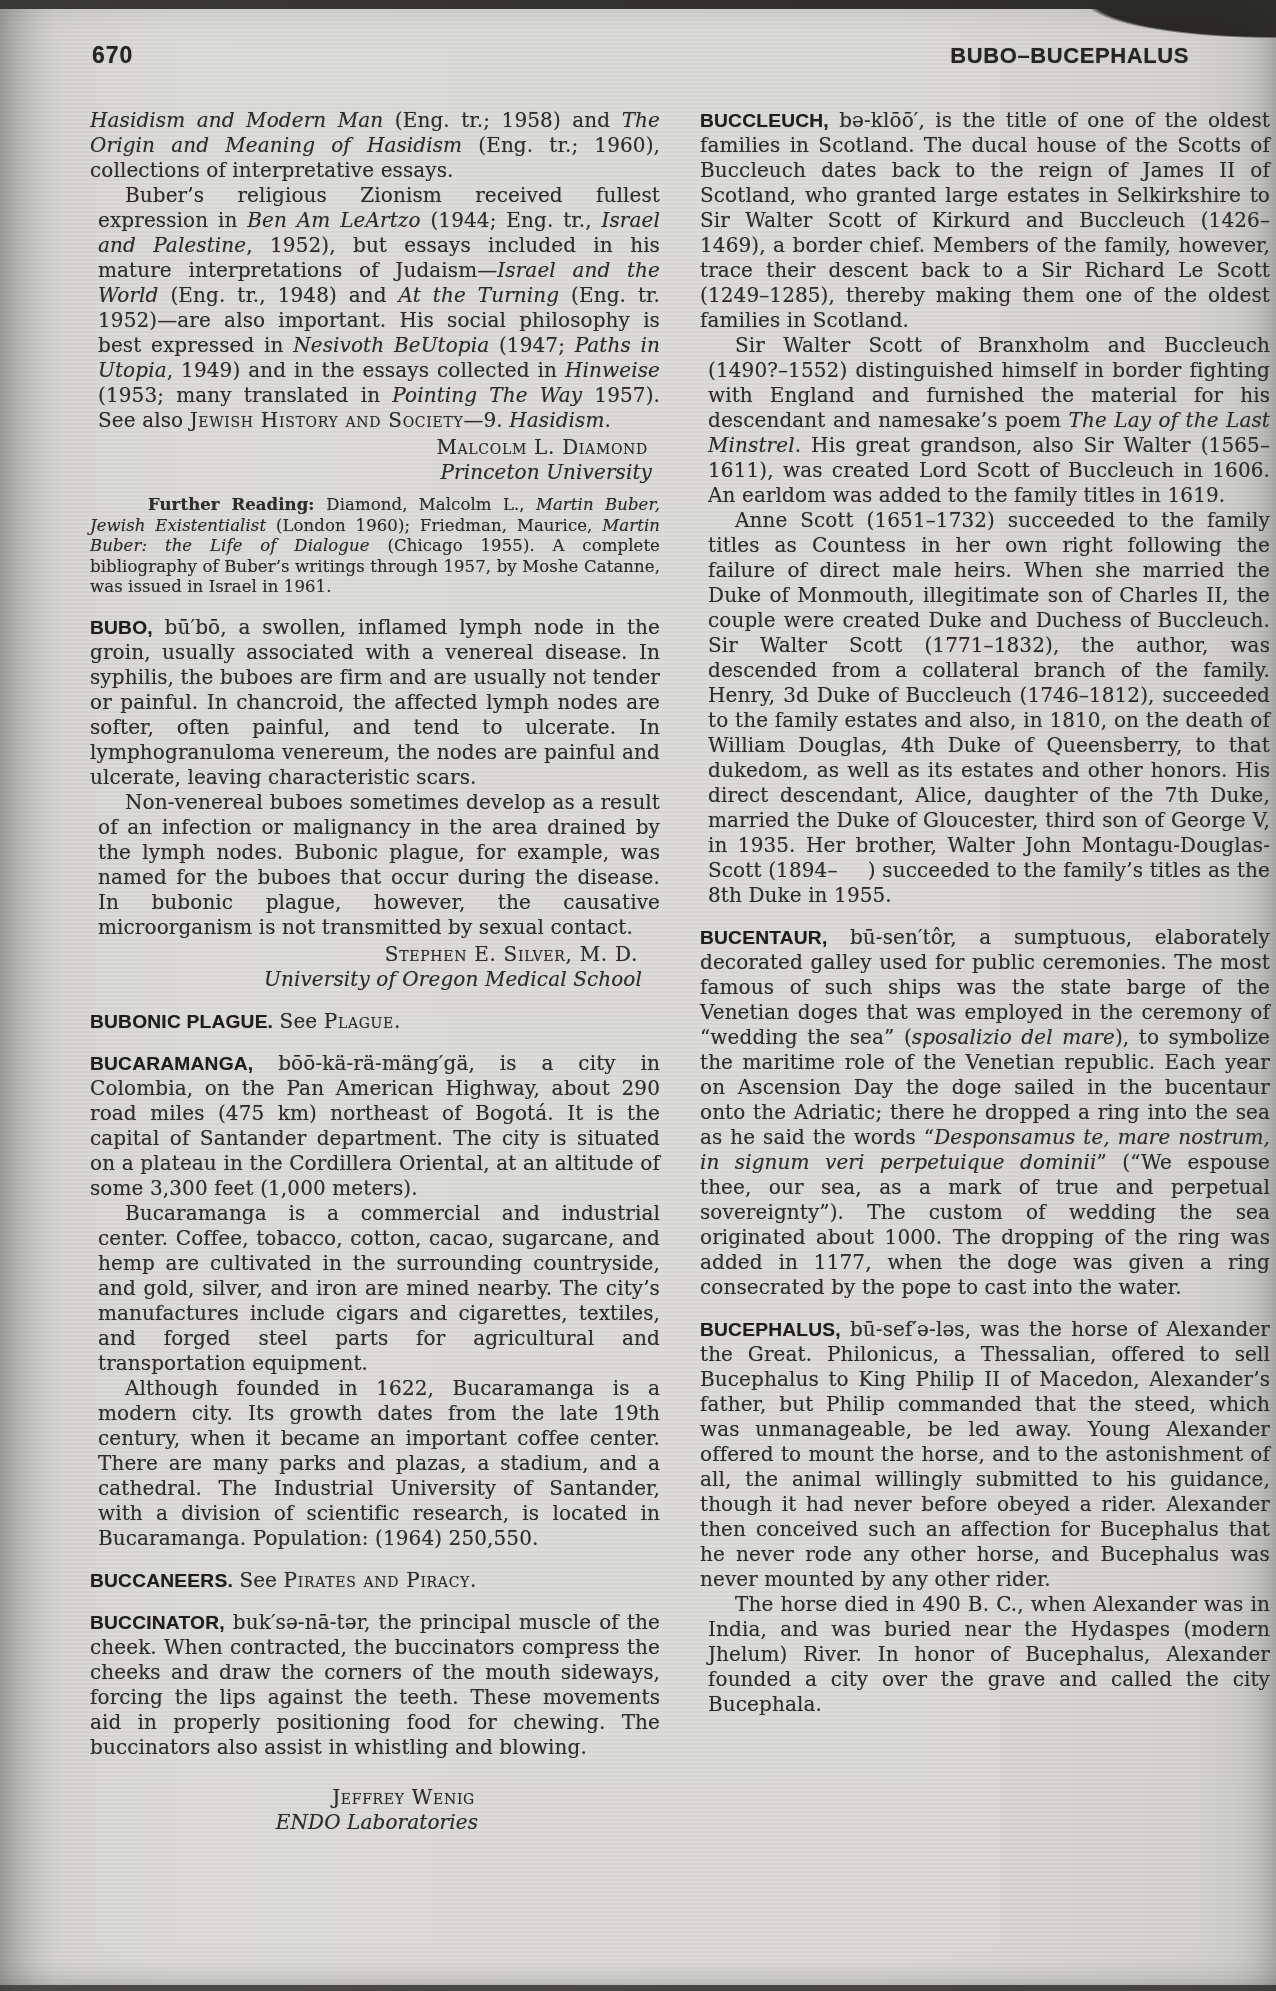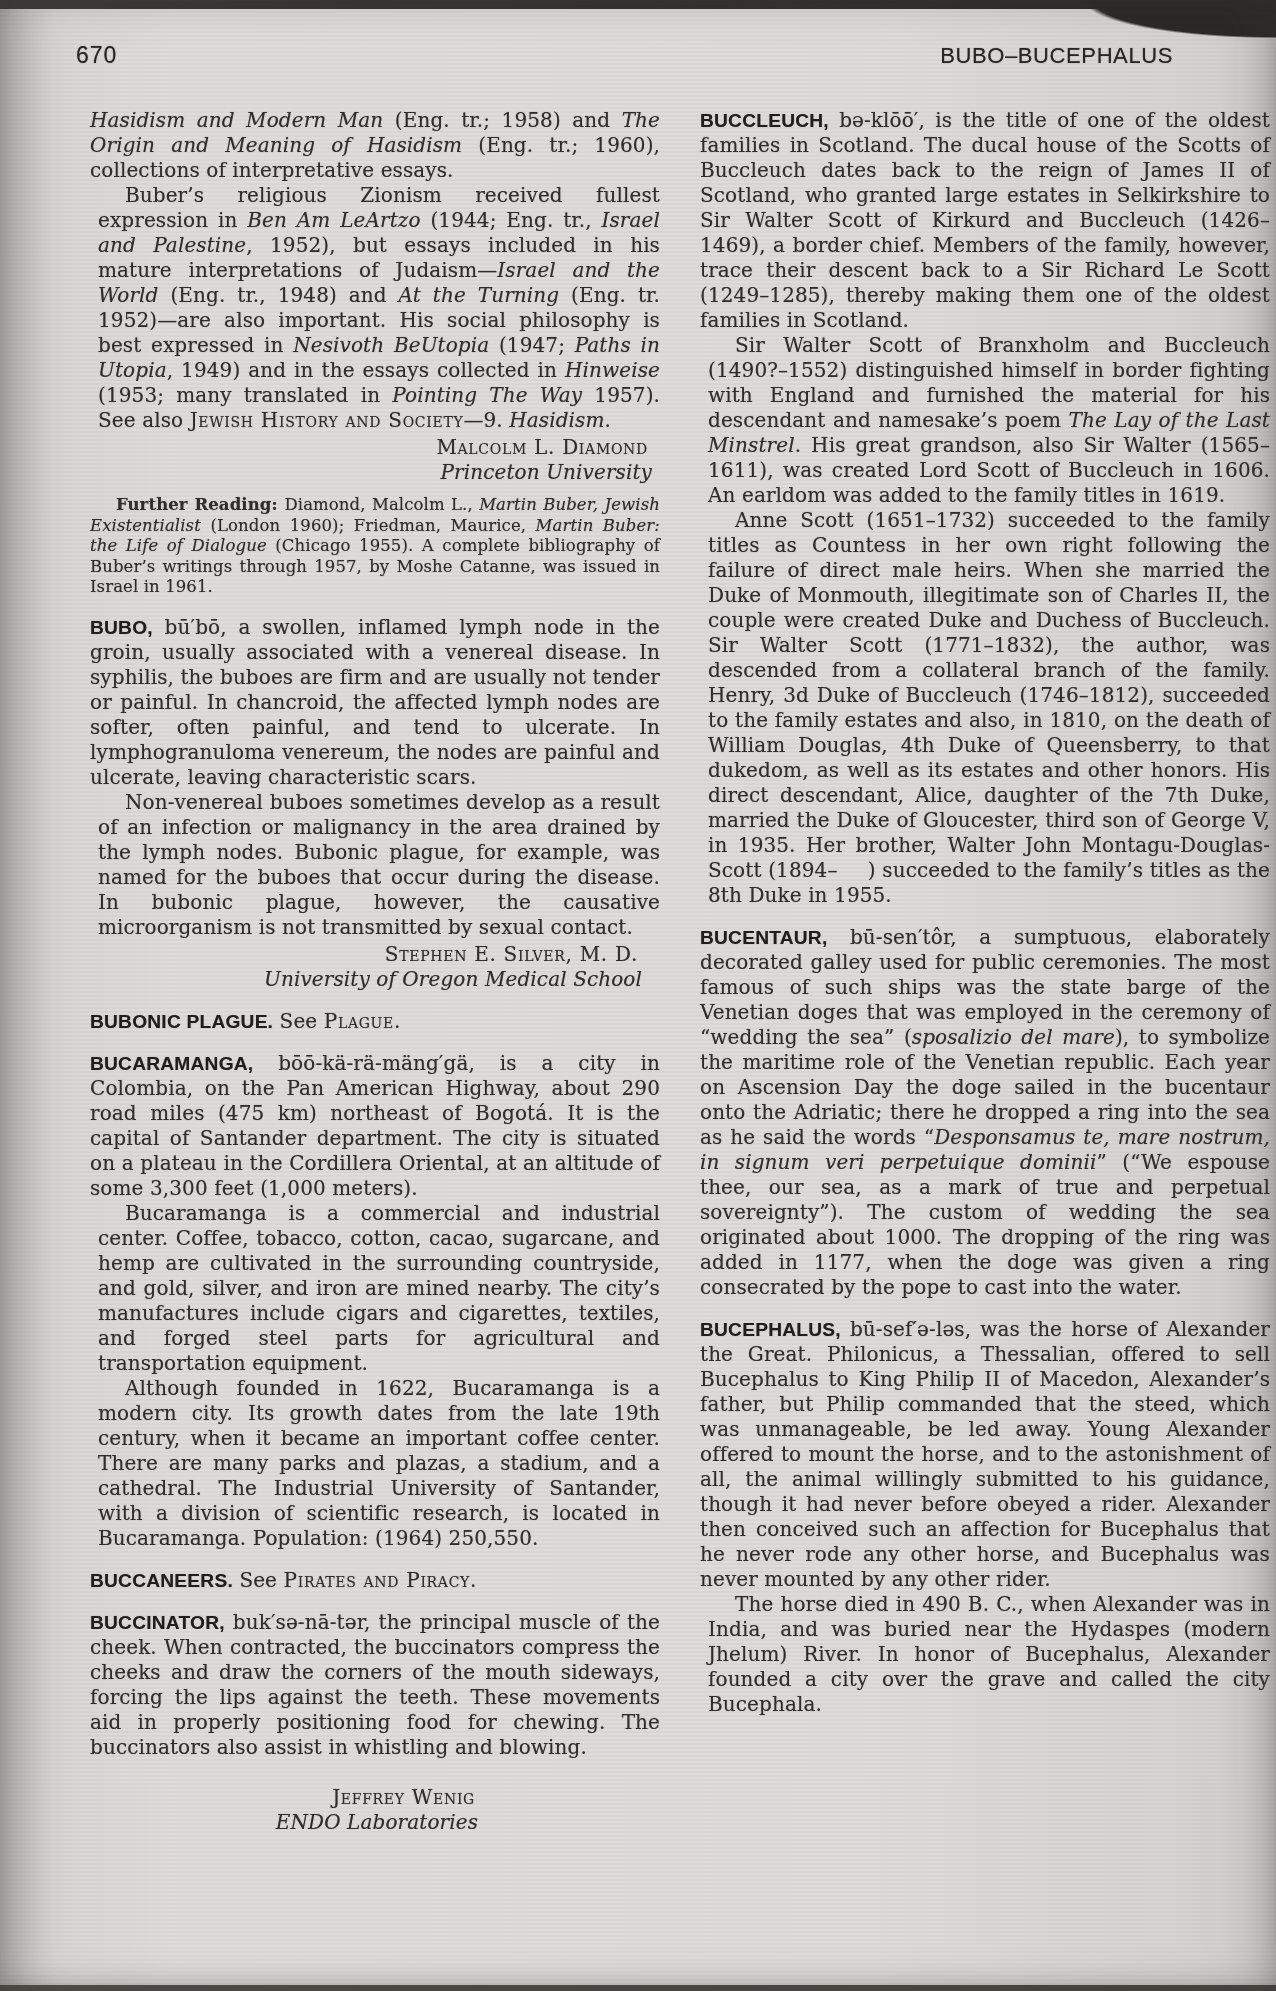--- a/index.html
+++ b/index.html
@@ -36,8 +36,8 @@
     background:linear-gradient(90deg,#53524e,#484743);
   }
   .pagehead{
-    position:absolute;top:42px;left:74px;width:1169px;height:30px;
-    font-family:"Liberation Sans","DejaVu Sans",sans-serif;font-weight:normal;
+    position:absolute;top:42px;left:90px;width:1169px;height:30px;
+    font-family:"Liberation Sans","DejaVu Sans",sans-serif;font-weight:bold;
   }
   .page-number{
     position:absolute;left:2px;top:0;font-size:23px;letter-spacing:1px;color:#26251f;

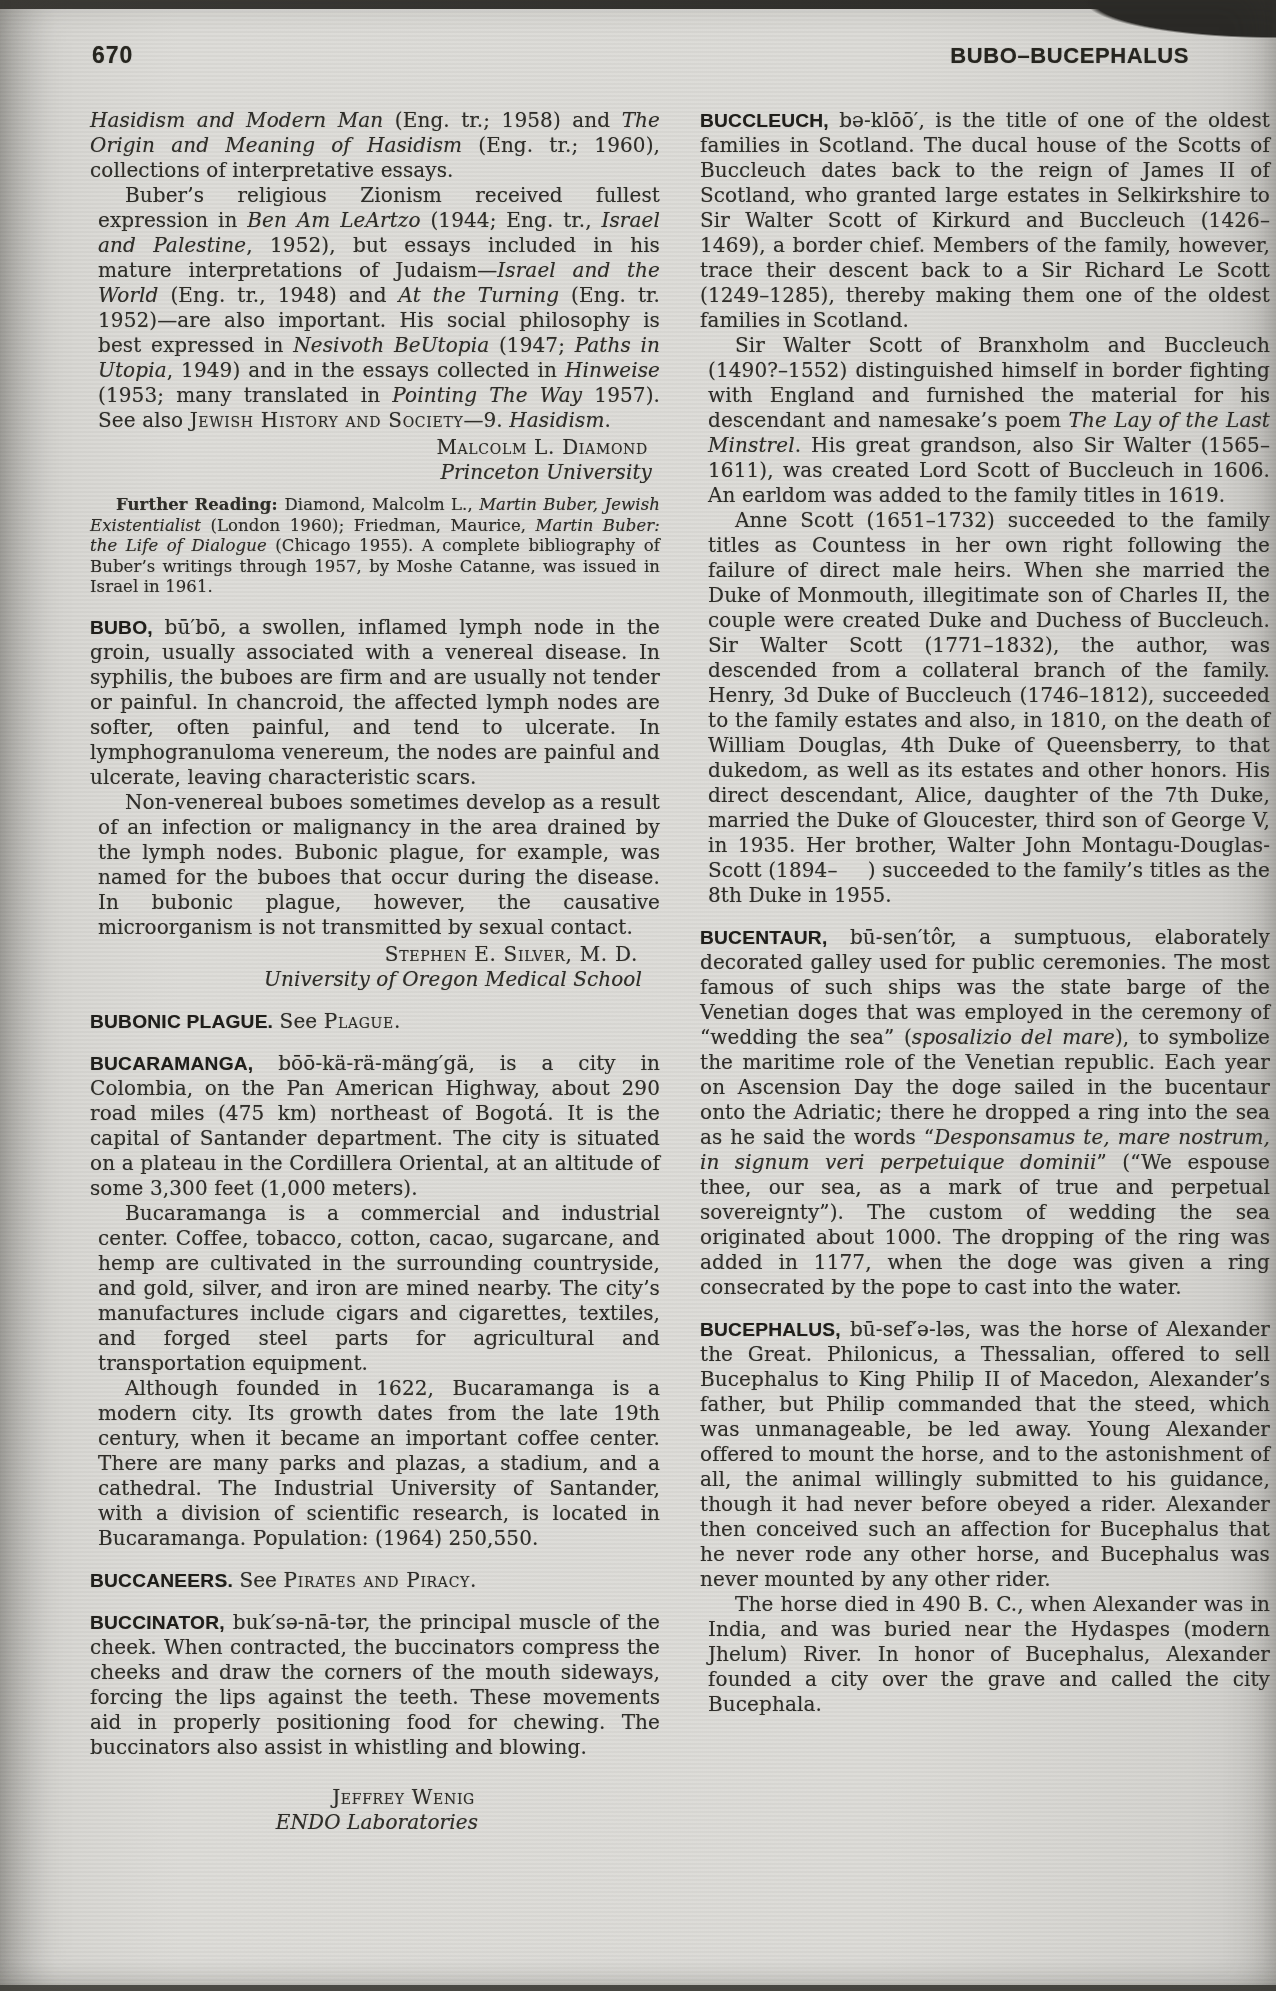--- a/index.html
+++ b/index.html
@@ -67,7 +67,7 @@
       letter-spacing:.2px;color:#1f1e1a;}
   .i{font-style:italic;}
   .sc{font-variant:small-caps;letter-spacing:.7px;text-align:right;}
-  .frb{font-weight:bold;}
+  .frb{font-weight:bold;margin-left:32px;}
 </style>
 </head>
 <body>

